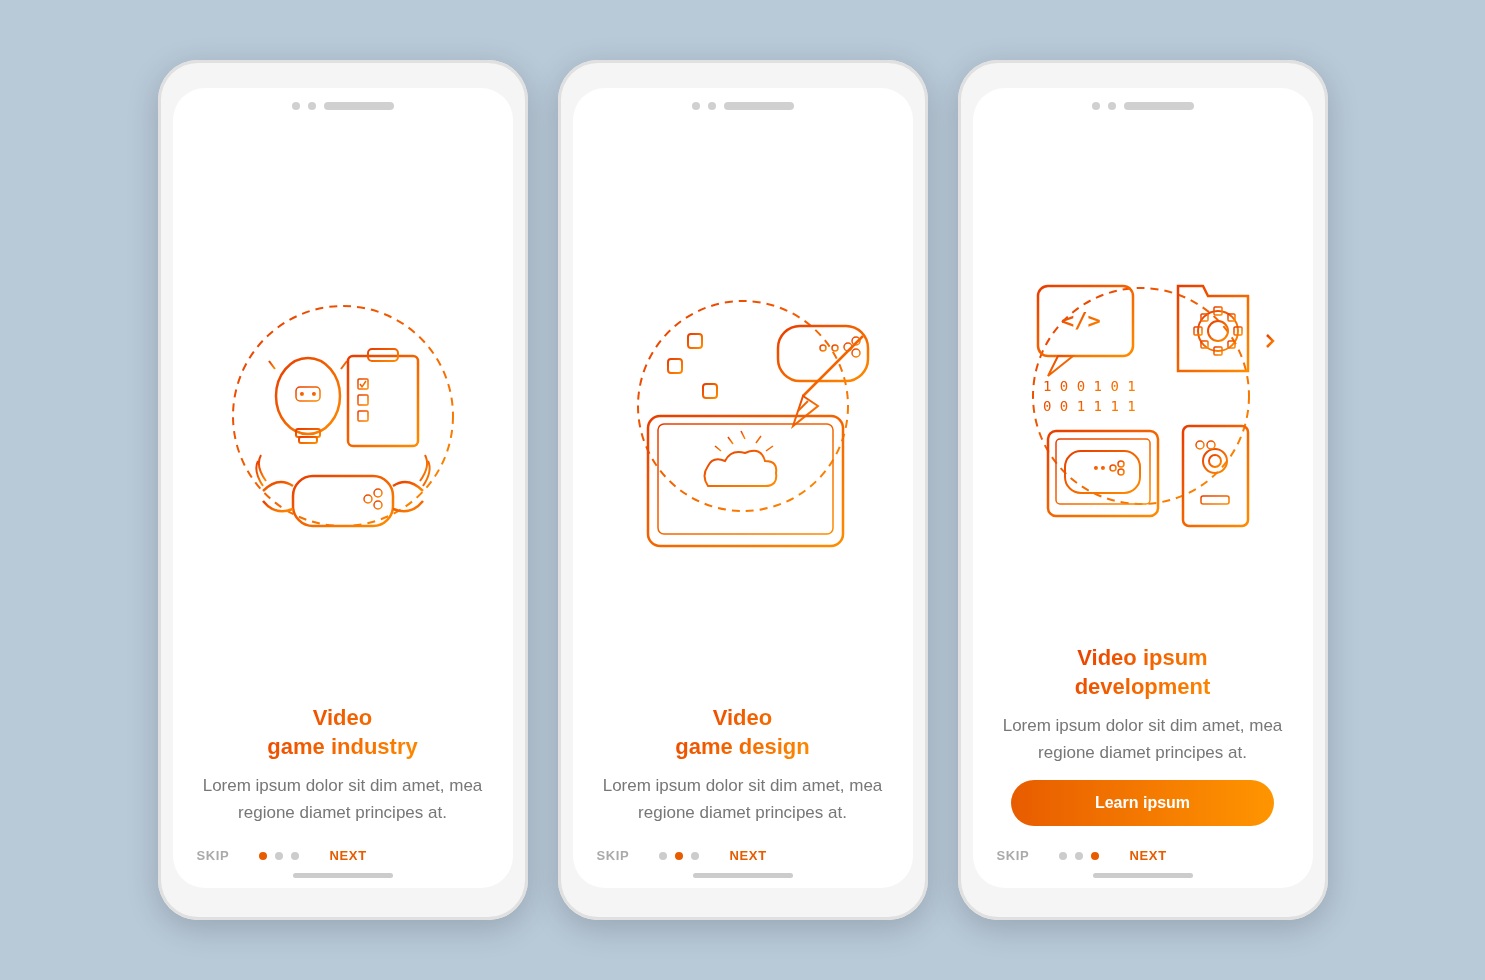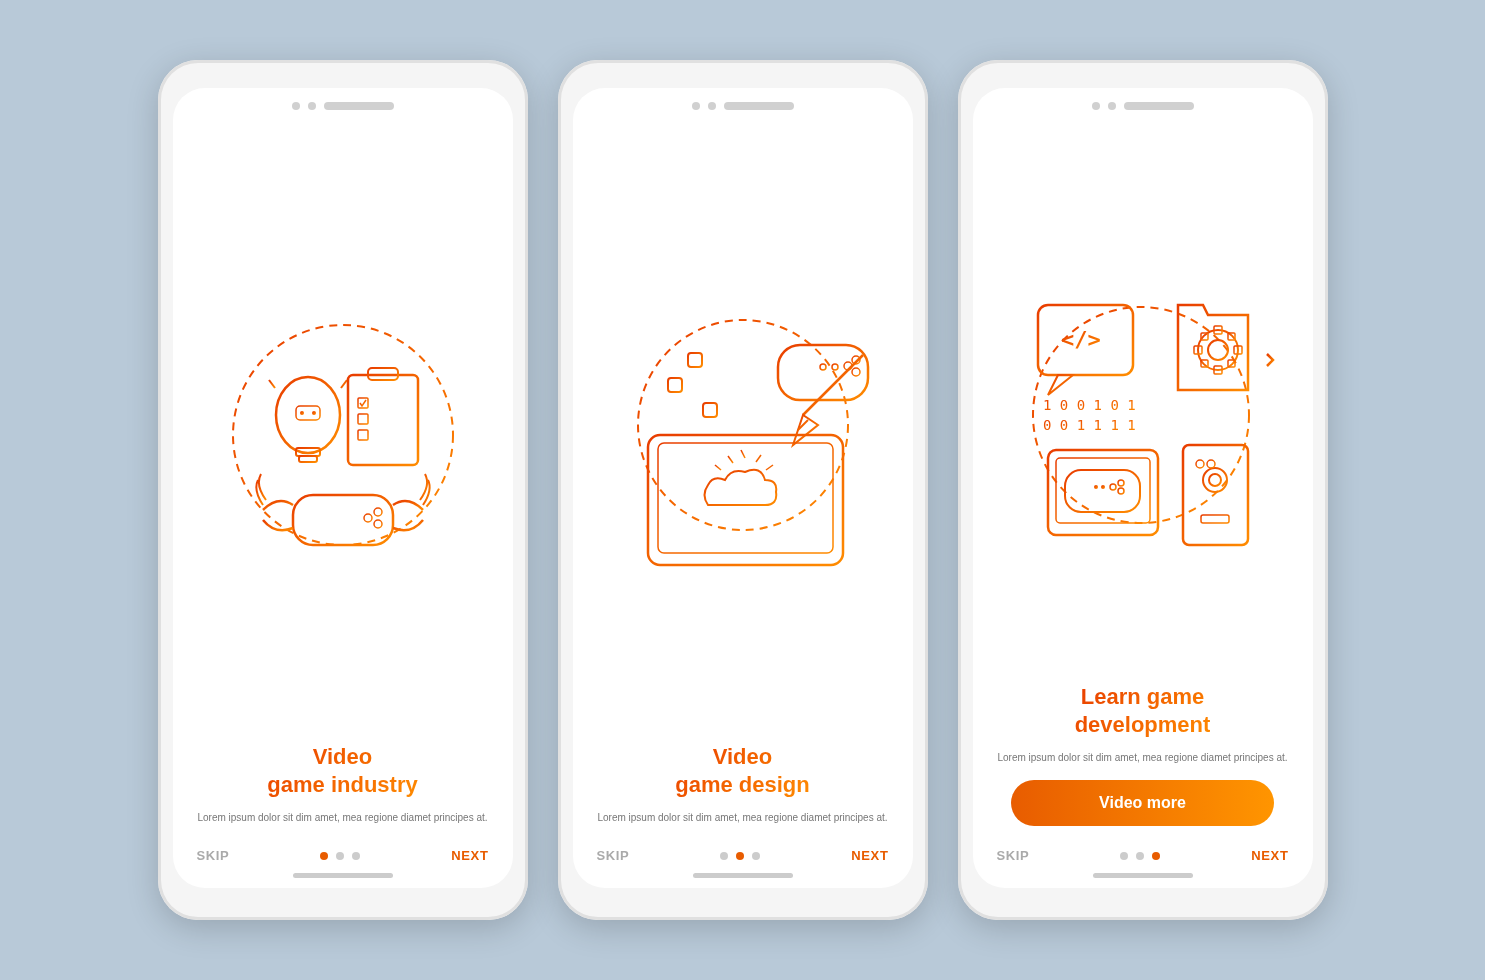--- a/index.html
+++ b/index.html
@@ -429,7 +429,7 @@
       </div>
 
       <div class="text-area">
-        <div class="card-title" style="white-space:pre-line;">Learn game
+        <div class="card-title" style="white-space:pre-line;">Video ipsum
 development</div>
         <div class="card-desc">Lorem ipsum dolor sit dim amet, mea regione diamet principes at.</div>
         <button class="learn-more-btn">Video more</button>

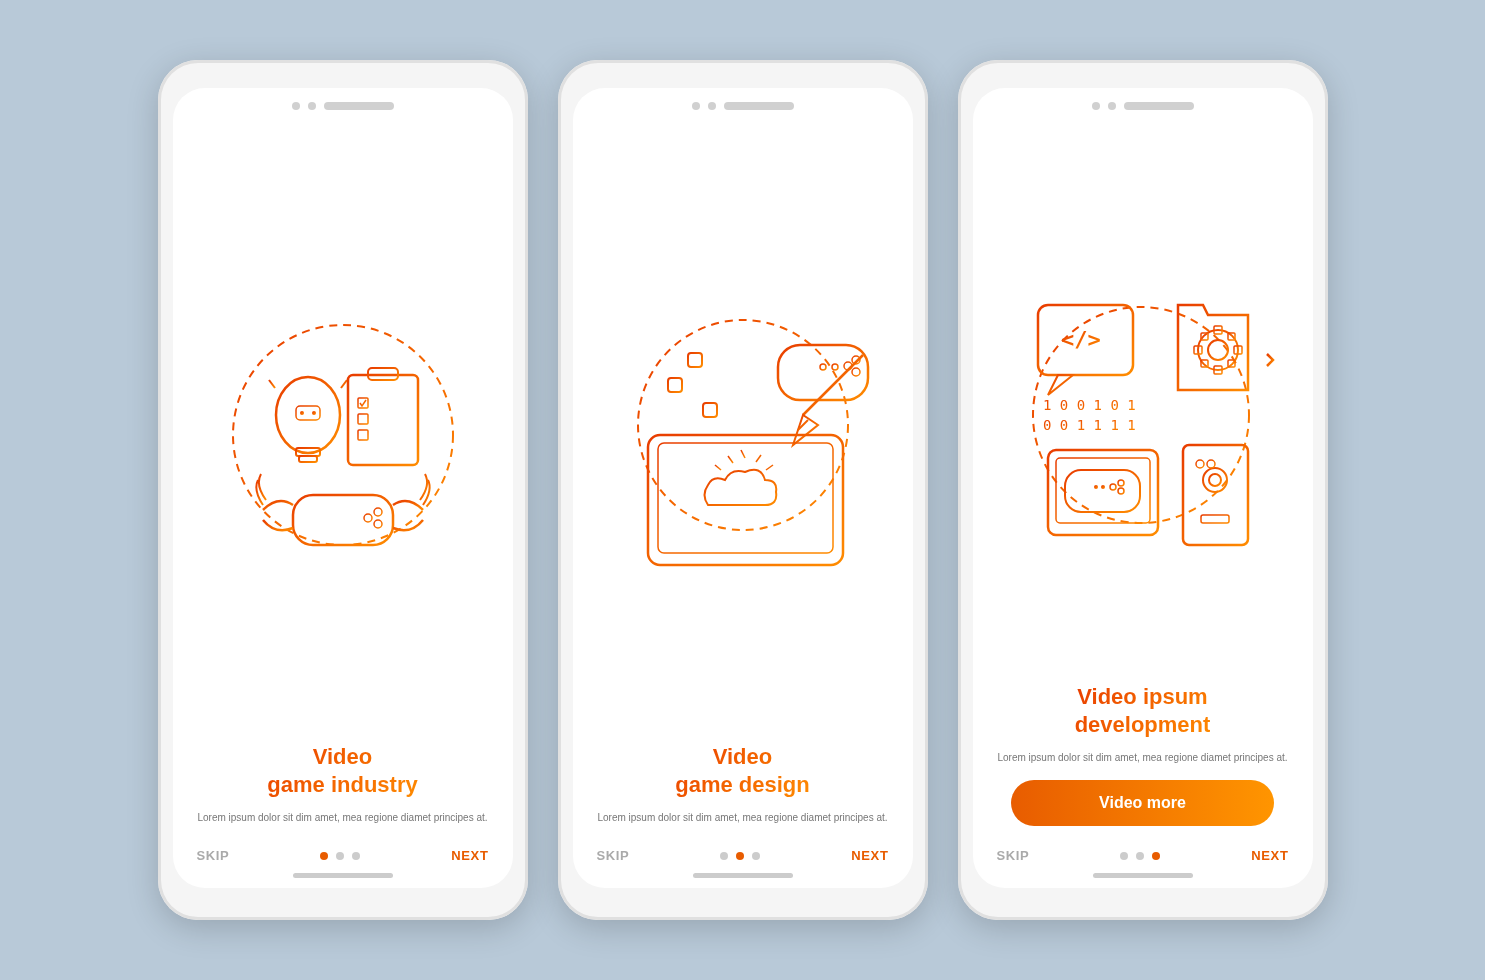--- a/index.html
+++ b/index.html
@@ -113,7 +113,7 @@
     }
 
     .card-desc {
-      font-size: 10px;
+      font-size: 17px;
       color: #777;
       text-align: center;
       line-height: 1.6;

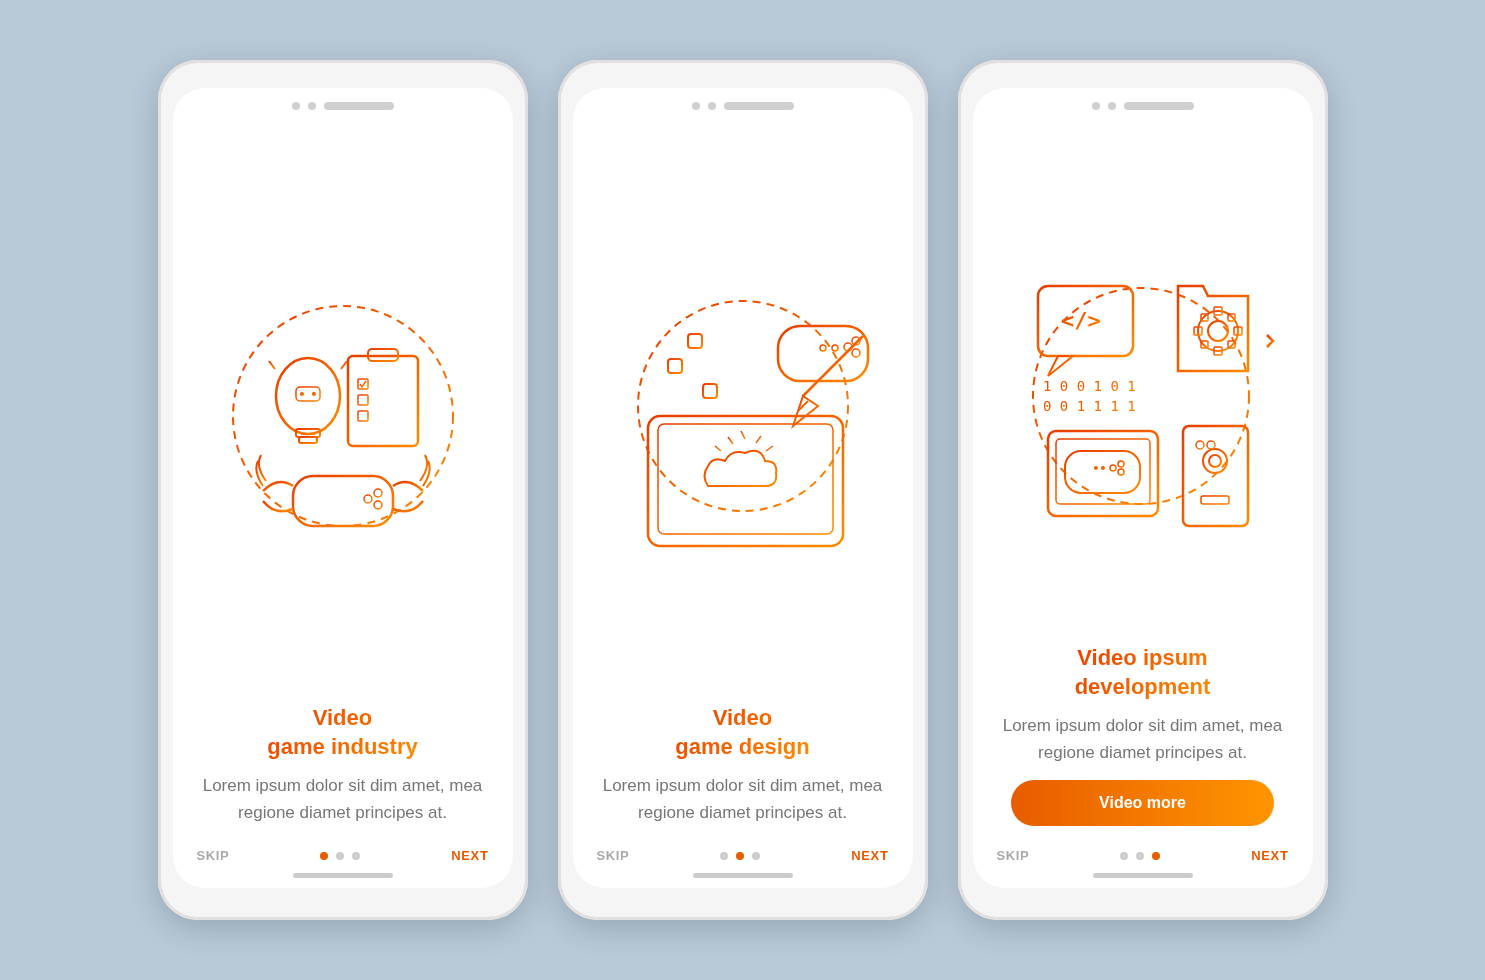--- a/index.html
+++ b/index.html
@@ -432,7 +432,7 @@
         <div class="card-title" style="white-space:pre-line;">Video ipsum
 development</div>
         <div class="card-desc">Lorem ipsum dolor sit dim amet, mea regione diamet principes at.</div>
-        <button class="learn-more-btn">Video more</button>
+        <button class="learn-more-btn">Learn ipsum</button>
       </div>
 
       <div class="bottom-nav">

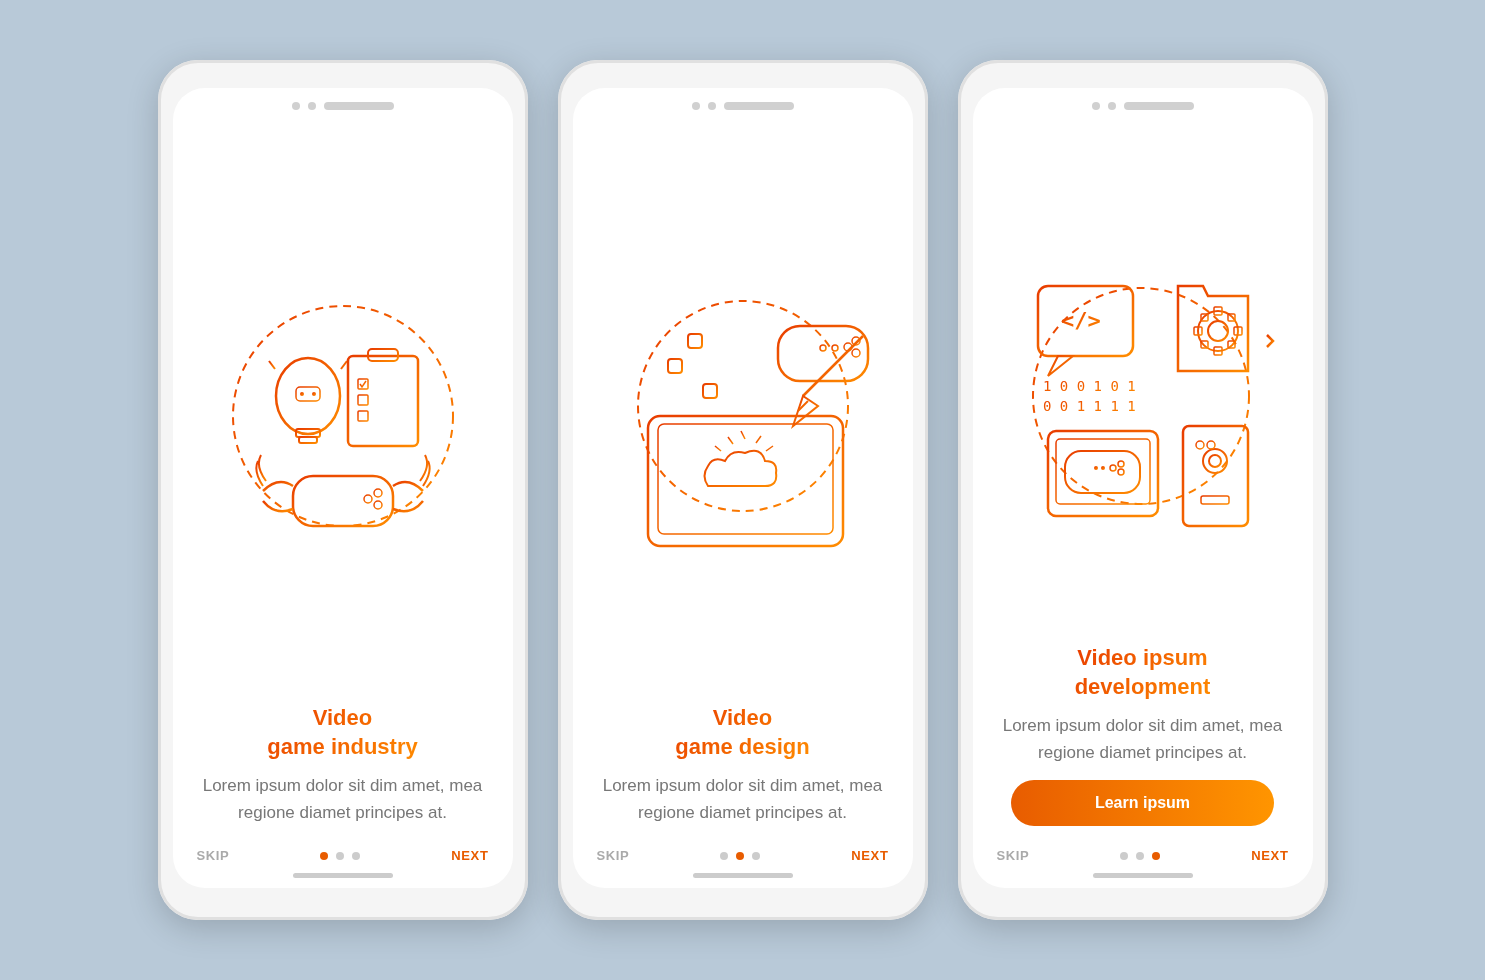--- a/index.html
+++ b/index.html
@@ -138,7 +138,7 @@
       padding: 12px 24px 10px 24px;
       display: flex;
       align-items: center;
-      justify-content: space-between;
+      justify-content: flex-start;
       flex-shrink: 0;
       gap: 30px;
     }

